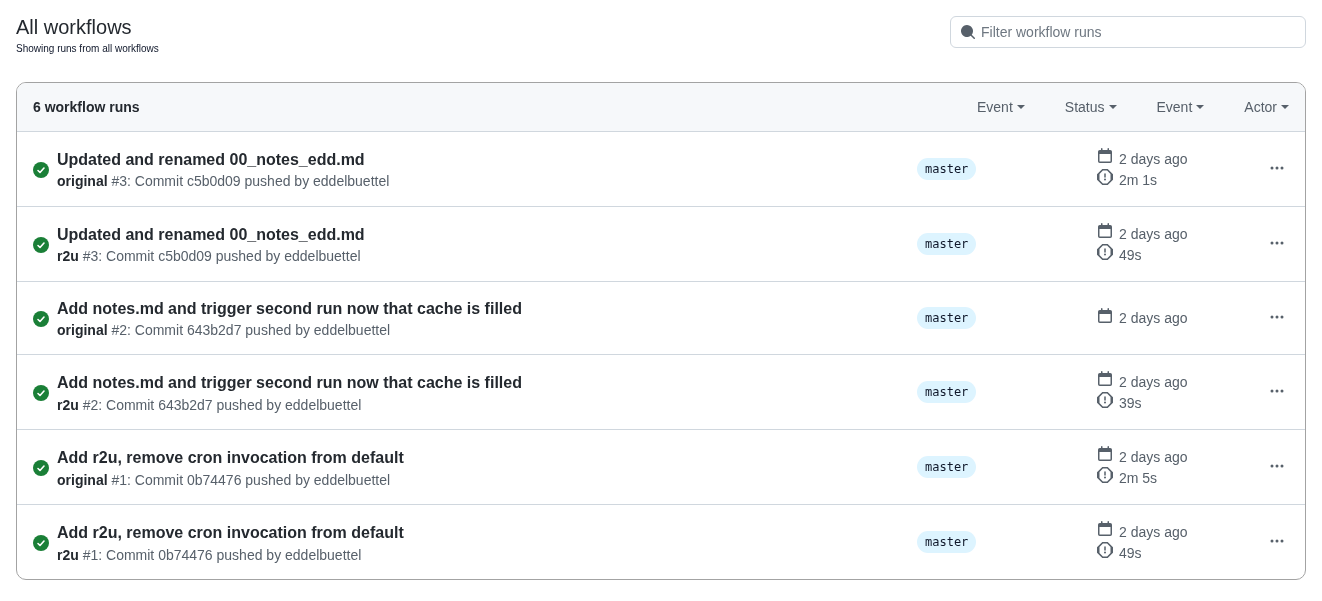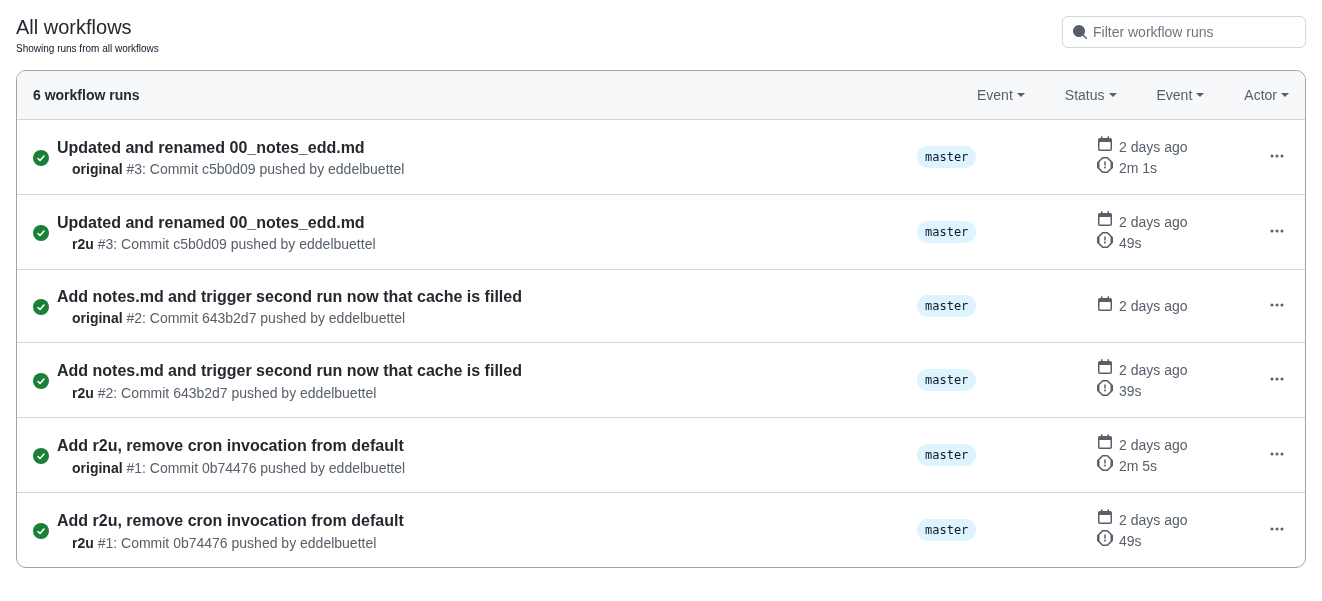--- a/index.html
+++ b/index.html
@@ -15,7 +15,7 @@
   display: flex;
   justify-content: space-between;
   align-items: flex-start;
-  margin-bottom: 16px;
+  margin-bottom: 28px;
 }
 .header-left h1 {
   font-size: 20px;

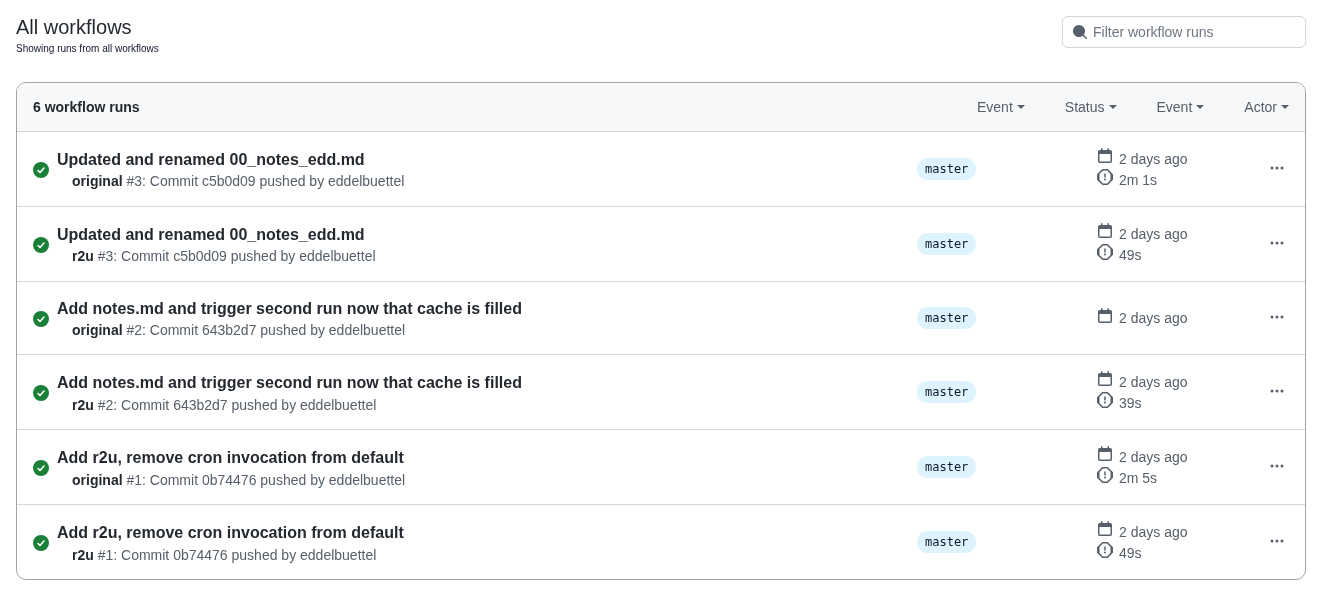--- a/index.html
+++ b/index.html
@@ -29,7 +29,7 @@
 }
 .search-box {
   position: relative;
-  width: 244px;
+  width: 356px;
 }
 .search-box svg {
   position: absolute;

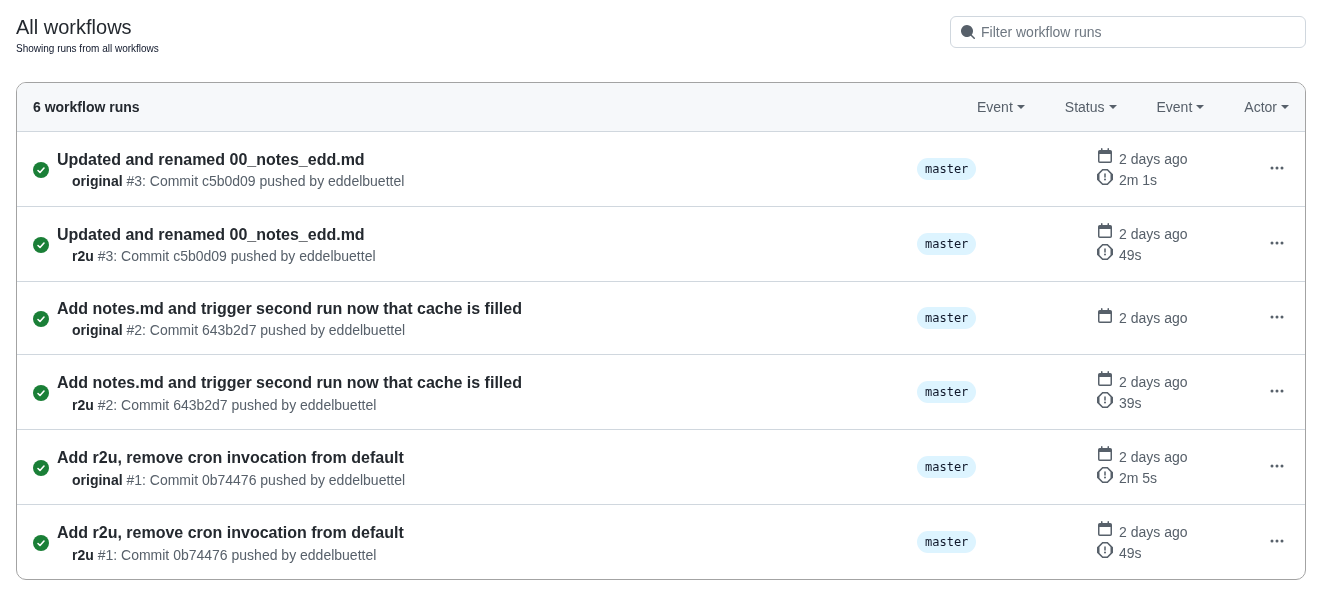--- a/index.html
+++ b/index.html
@@ -112,7 +112,6 @@
   font-size: 14px;
   color: #57606a;
   margin-top: 2px;
-  margin-left: 15px;
 }
 .run-sub .wf-name { font-weight: 600; color: #24292f; }
 

